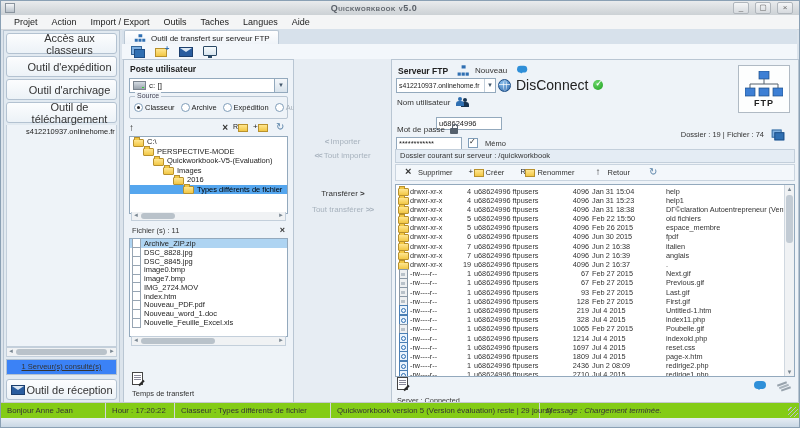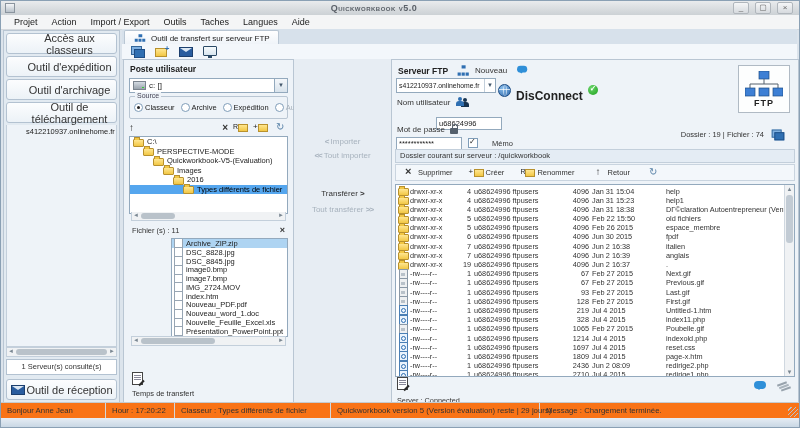--- a/index.html
+++ b/index.html
@@ -71,7 +71,7 @@
   .sp-combo{position:absolute;left:4px;top:18px;width:96px;height:13px;background:#fff;border:1px solid #93a9bd;display:flex;align-items:center;font-size:6.8px;color:#222;padding-left:2px;}
   .sp-combo .dd{margin-left:auto;width:10px;text-align:center;font-size:6px;color:#44586c;border-left:1px solid #c3cfdb;line-height:12px;height:100%;}
   .disconnect-row{position:absolute;left:106px;top:17px;display:flex;align-items:center;gap:5px;}
-  .disconnect-lbl{font-size:12px;font-weight:bold;color:#222;margin-top:12px;}
+  .disconnect-lbl{font-size:14px;font-weight:normal;color:#222;}
   .frm-lbl{position:absolute;left:5px;font-size:8px;color:#333;display:flex;align-items:center;gap:5px;}
   .frm-input{position:absolute;left:4px;width:62px;height:11px;background:#fff;border:1px solid #93a9bd;font-size:7.5px;color:#222;padding-left:2px;line-height:11px;}
   .memo{position:absolute;left:76px;top:78px;display:flex;align-items:center;gap:14px;font-size:7.5px;color:#333;}

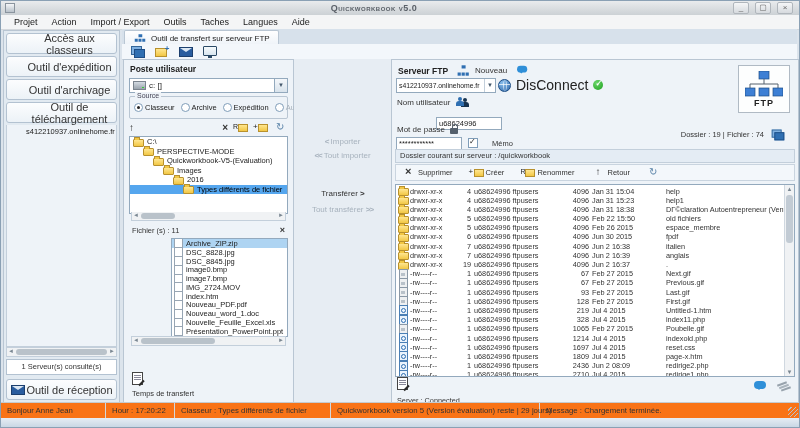--- a/index.html
+++ b/index.html
@@ -74,7 +74,7 @@
   .disconnect-lbl{font-size:14px;font-weight:normal;color:#222;}
   .frm-lbl{position:absolute;left:5px;font-size:8px;color:#333;display:flex;align-items:center;gap:5px;}
   .frm-input{position:absolute;left:4px;width:62px;height:11px;background:#fff;border:1px solid #93a9bd;font-size:7.5px;color:#222;padding-left:2px;line-height:11px;}
-  .memo{position:absolute;left:76px;top:78px;display:flex;align-items:center;gap:14px;font-size:7.5px;color:#333;}
+  .memo{position:absolute;left:76px;top:78px;display:flex;align-items:center;gap:7px;font-size:7.5px;color:#333;}
   .checkbox{width:8px;height:8px;border:1px solid #7f9db9;background:#fff;position:relative;flex:none;}
   .checkbox.checked::after{content:"✓";position:absolute;left:0px;top:-2px;font-size:8px;color:#222;}
   .ftp-box{position:absolute;right:8px;top:5px;width:50px;height:46px;background:#fdfefe;border:1px solid #b0bac4;display:flex;flex-direction:column;align-items:center;justify-content:center;}

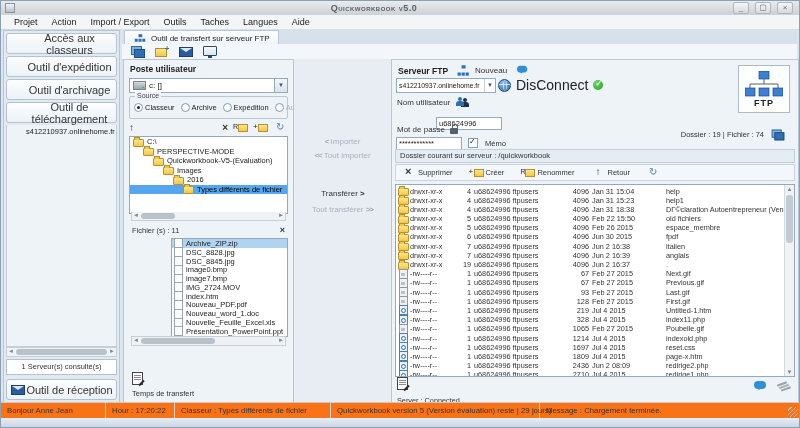--- a/index.html
+++ b/index.html
@@ -55,7 +55,7 @@
   .tree-hscroll{position:absolute;left:5px;right:5px;top:152px;height:8px;background:#f0f2f4;border:1px solid #c3cfdb;border-top:none;}
   .filecount-row{position:absolute;left:8px;right:8px;top:165px;height:10px;display:flex;align-items:center;font-size:7.5px;color:#333;}
   .filecount-row .x{margin-left:auto;font-weight:bold;color:#333;font-size:9px;}
-  .filelist{position:absolute;left:5px;right:5px;top:178px;height:97px;background:#fff;border:1px solid #93a9bd;overflow:hidden;margin-left:42px;}
+  .filelist{position:absolute;left:5px;right:5px;top:178px;height:97px;background:#fff;border:1px solid #93a9bd;overflow:hidden;}
   .file-item{display:flex;align-items:center;gap:3px;height:8.8px;font-size:7.5px;color:#222;white-space:nowrap;padding-left:2px;}
   .file-item.selected{background:#aed4f2;}
   .local-footer{position:absolute;left:8px;top:312px;right:5px;font-size:7.5px;color:#333;}

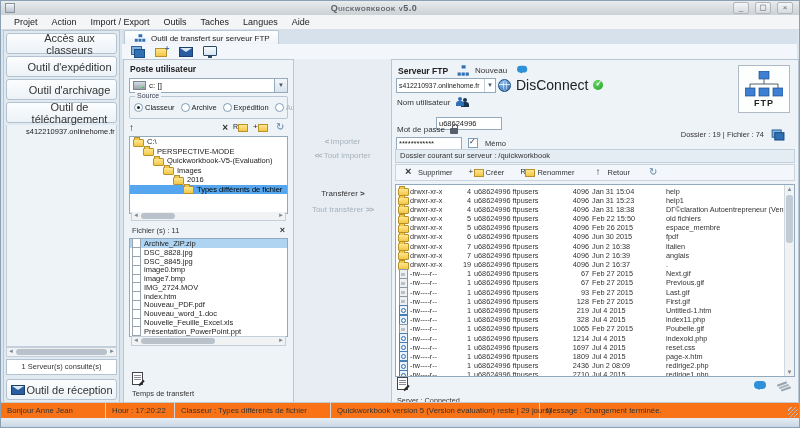--- a/index.html
+++ b/index.html
@@ -375,10 +375,6 @@
           <span>Nouvelle_Feuille_Excel.xls</span>
         </div>
 
-        <div class="file-item">
-          <span class="gi gi-page"></span>
-          <span>Présentation_PowerPoint.ppt</span>
-        </div>
       </div>
     <div class="hscroll" style="position:absolute;left:5px;right:5px;top:276px;">
       <span class="arr l">◄</span>

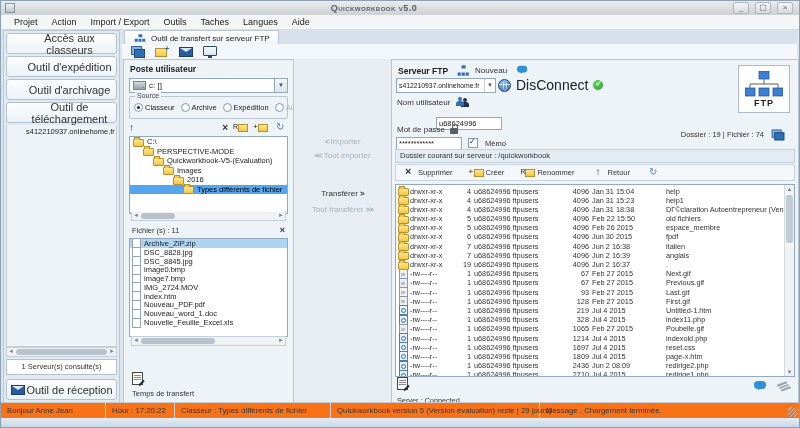--- a/index.html
+++ b/index.html
@@ -25,7 +25,7 @@
   .hscroll .thumb{position:absolute;left:9px;right:9px;top:1px;bottom:1px;background:#b9c2ca;border-radius:3px;}
   .hscroll .arr{position:absolute;top:0;bottom:0;width:8px;font-size:6px;color:#7a8792;text-align:center;line-height:7px;}
   .hscroll .arr.l{left:0;} .hscroll .arr.r{right:0;}
-  .servers-box{height:14px;margin:2px;background:#ffffff;border:1px solid #b3c2d1;text-align:center;font-size:7.5px;color:#333;line-height:14px;}
+  .servers-box{height:14px;margin:2px;background:#3b82f6;border:1px solid #b3c2d1;text-align:center;font-size:7.5px;color:#333;line-height:14px;text-decoration:underline;}
   
   .tabrow{position:absolute;left:121px;top:28px;right:2px;height:15px;background:#d7e1eb;border-bottom:1px solid #b9c6d3;}
   .tab{position:absolute;left:2px;top:1px;height:14px;background:linear-gradient(#ffffff,#eef3f8);border:1px solid #b9c6d3;border-bottom:none;border-radius:2px 2px 0 0;display:flex;align-items:center;gap:4px;padding:0 8px;font-size:8px;color:#222;}

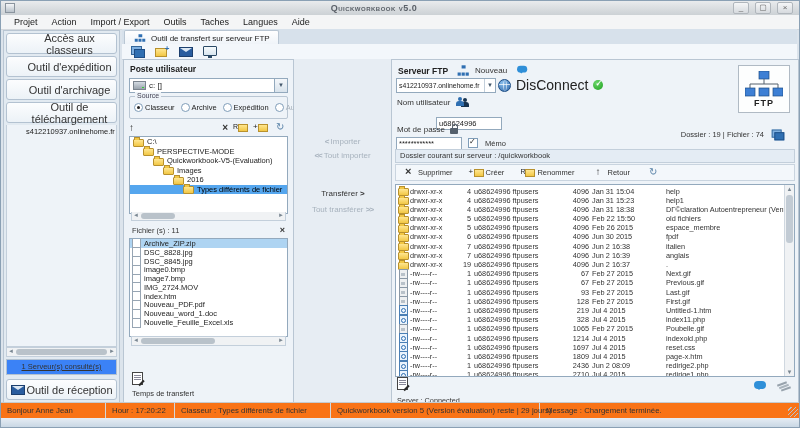--- a/index.html
+++ b/index.html
@@ -95,7 +95,7 @@
   .srv-footer{position:absolute;left:5px;right:5px;bottom:2px;height:23px;font-size:7.3px;color:#333;}
   .srv-footer .ficons{position:absolute;right:2px;top:2px;display:flex;gap:6px;align-items:center;}
   
-  .statusbar{position:absolute;left:0;right:0;bottom:9px;height:15px;background:#f97316;border-top:1px solid #c5cacE;display:flex;align-items:center;font-size:7.8px;color:#333;}
+  .statusbar{position:absolute;left:0;right:0;bottom:9px;height:15px;background:#84cc16;border-top:1px solid #c5cacE;display:flex;align-items:center;font-size:7.8px;color:#333;}
   .sb-cell{padding:0 6px;height:100%;display:flex;align-items:center;border-right:1px solid #d3d7db;white-space:nowrap;}
   .sb-1{width:92px;} .sb-2{width:56px;} .sb-3{width:143px;} .sb-4{width:196px;} .sb-5{flex:1;border-right:none;}
   .grip{position:absolute;right:1px;bottom:1px;width:10px;height:10px;background:repeating-linear-gradient(135deg,transparent 0 2px,#b9c2ca 2px 3px);}

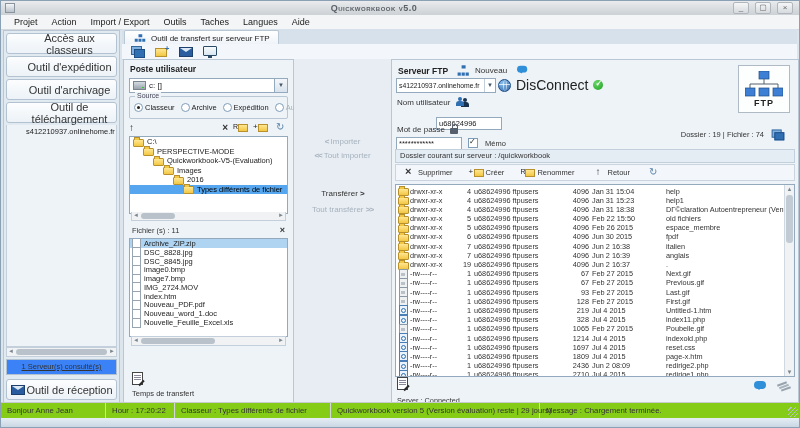--- a/index.html
+++ b/index.html
@@ -97,7 +97,7 @@
   
   .statusbar{position:absolute;left:0;right:0;bottom:9px;height:15px;background:#84cc16;border-top:1px solid #c5cacE;display:flex;align-items:center;font-size:7.8px;color:#333;}
   .sb-cell{padding:0 6px;height:100%;display:flex;align-items:center;border-right:1px solid #d3d7db;white-space:nowrap;}
-  .sb-1{width:92px;} .sb-2{width:56px;} .sb-3{width:143px;} .sb-4{width:196px;} .sb-5{flex:1;border-right:none;}
+  .sb-1{width:92px;} .sb-2{width:56px;} .sb-3{width:143px;} .sb-4{width:196px;} .sb-5{flex:1;border-right:none;font-style:italic;}
   .grip{position:absolute;right:1px;bottom:1px;width:10px;height:10px;background:repeating-linear-gradient(135deg,transparent 0 2px,#b9c2ca 2px 3px);}
   .bottom-strip{position:absolute;left:0;right:0;bottom:0;height:9px;background:linear-gradient(#e6edf4,#c9d7e4);}
   

